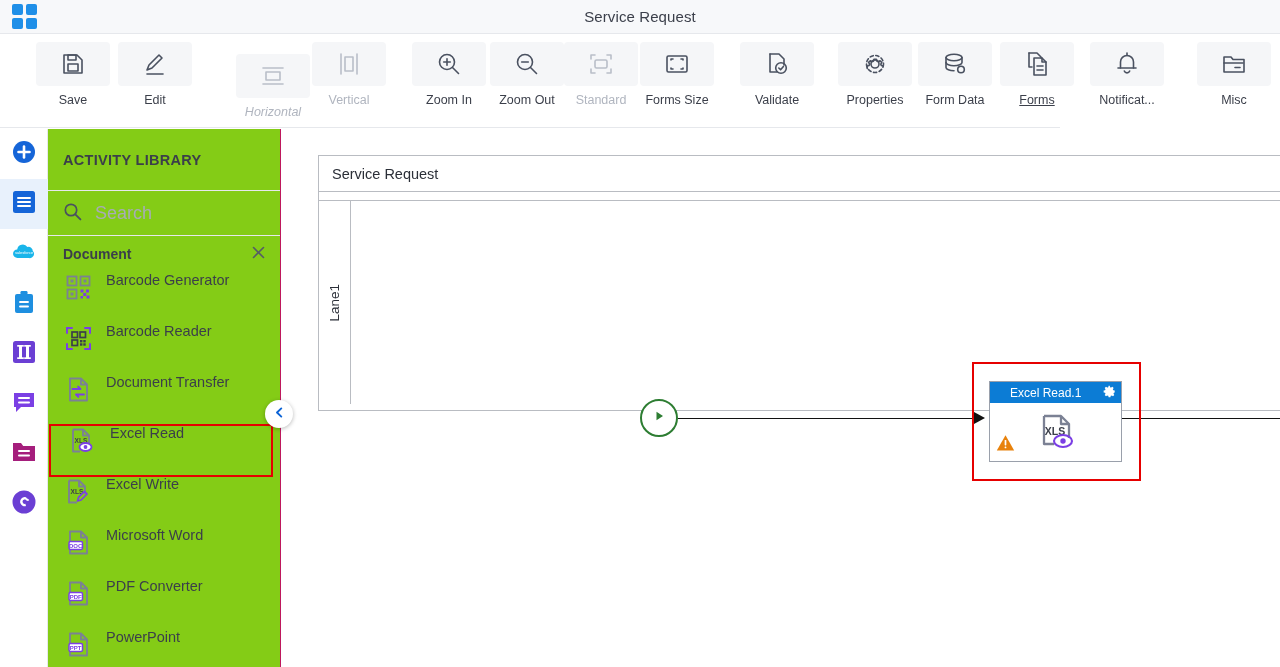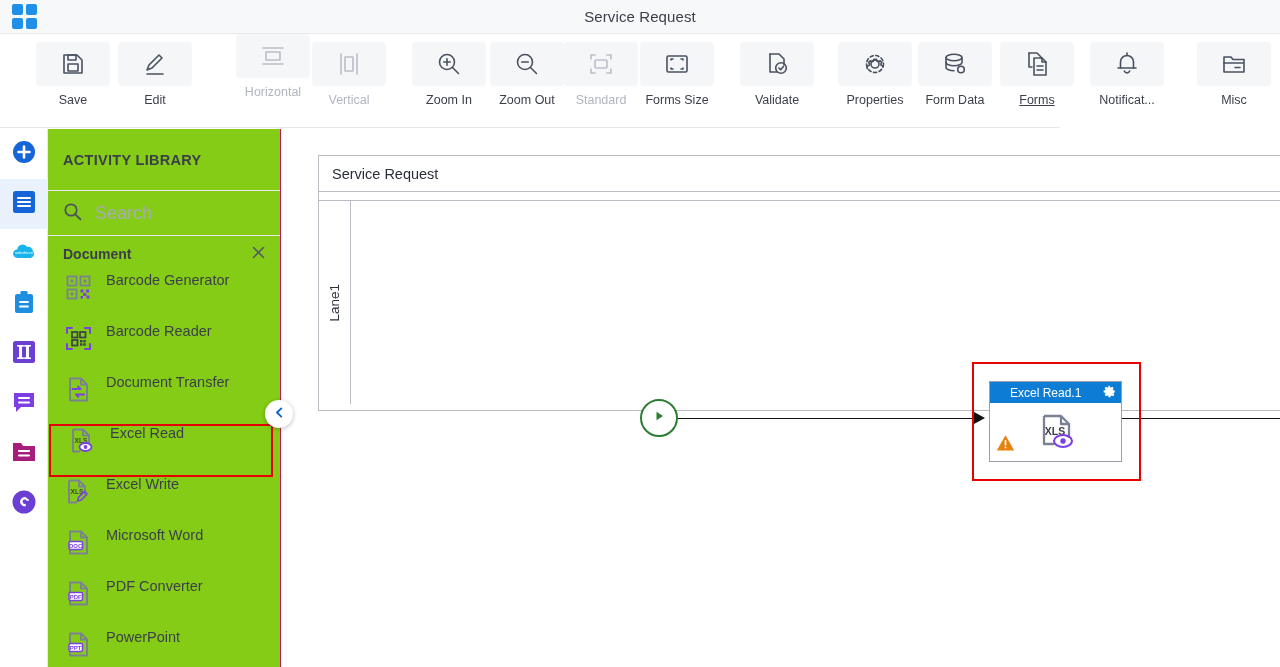--- a/index.html
+++ b/index.html
@@ -226,7 +226,7 @@
       </div>
       <div class="tb-label">Edit</div>
     </div>
-    <div class="tb-item dis" style="position: absolute; left: 236px; top: 0;">
+    <div class="tb-item dis" style="position: absolute; left: 236px; top: 20px; font-style: italic;">
       <div class="tb-icon">
         <svg width="26" height="26" viewBox="0 0 26 26" fill="none">
           <rect x="6" y="9" width="14" height="8" stroke="currentColor" stroke-width="1.6" fill="none" stroke-linejoin="round" stroke-linecap="round"></rect>

